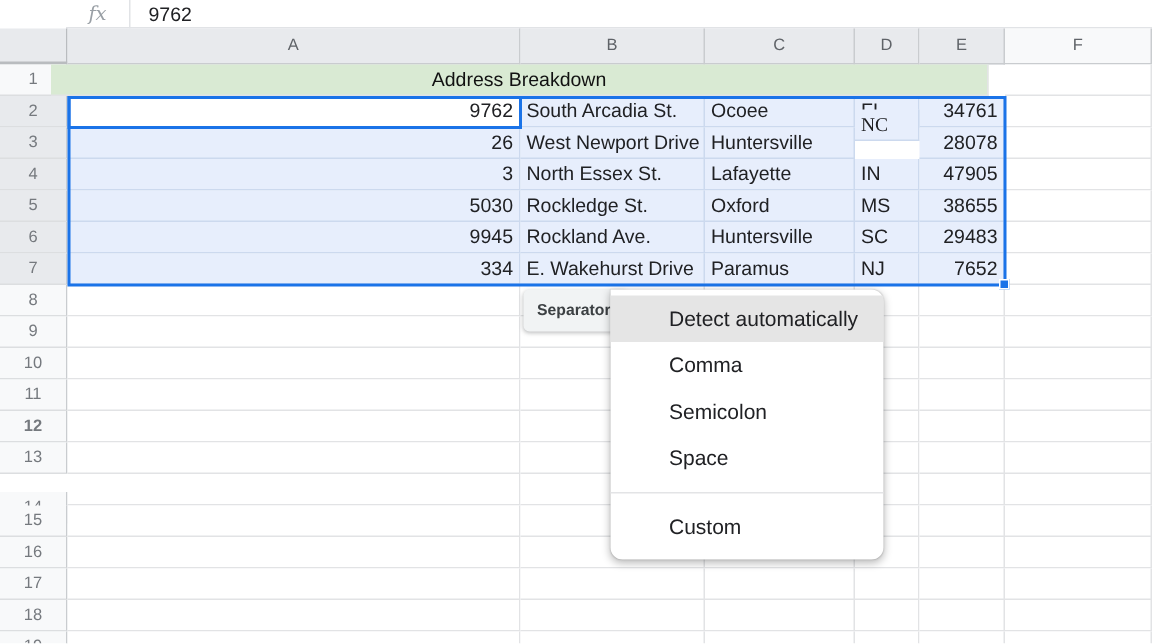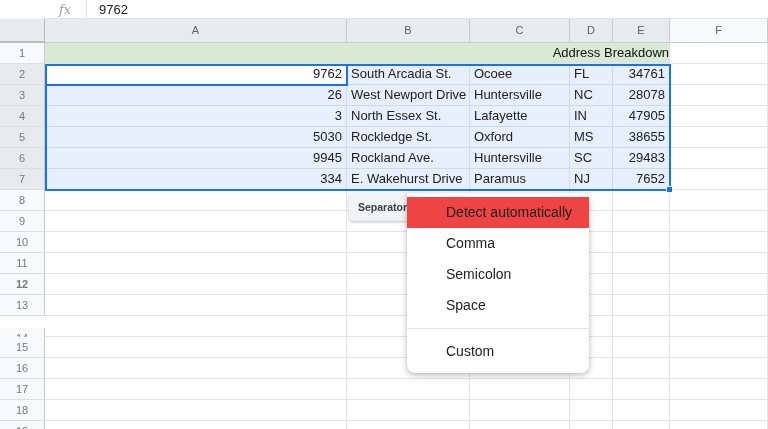--- a/index.html
+++ b/index.html
@@ -200,7 +200,7 @@
       <div class="cell" style="left: 570px; top: 421px; width: 43px; height: 21px;"></div>
       <div class="cell num" style="left: 613px; top: 421px; width: 57px; height: 21px;"></div>
       <div class="cell" style="left: 670px; top: 421px; width: 98px; height: 21px;"></div>
-      <div id="merged-title" style="left: 45px; top: 43px; width: 625px; height: 21px; background: rgb(217, 234, 211); text-align: right;">Address Breakdown</div>
+      <div id="merged-title" style="left: 34px; top: 43px; width: 625px; height: 21px; background: rgb(217, 234, 211);">Address Breakdown</div>
       <div id="range-border" style="left: 45px; top: 64px; width: 626px; height: 127px; border-color: rgb(26, 115, 232);"></div>
       <div id="active-cell-border" style="left: 45px; top: 64px; width: 303px; height: 22px; border-color: rgb(26, 115, 232);"></div>
       <div id="fill-handle" style="left: 666px; top: 186px; background: rgb(26, 115, 232);"></div>

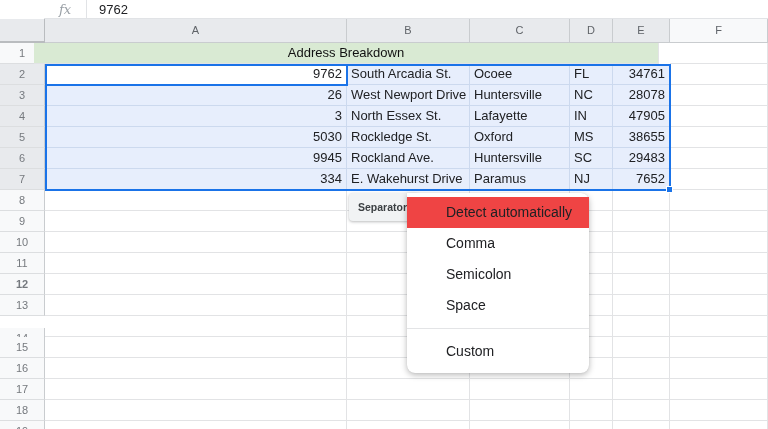--- a/index.html
+++ b/index.html
@@ -101,7 +101,7 @@
       <div class="cell tint num" style="left: 45px; top: 85px; width: 302px; height: 21px; background: rgb(231, 238, 252);">26</div>
       <div class="cell tint" style="left: 347px; top: 85px; width: 123px; height: 21px; background: rgb(231, 238, 252);">West Newport Drive</div>
       <div class="cell tint" style="left: 470px; top: 85px; width: 100px; height: 21px; background: rgb(231, 238, 252);">Huntersville</div>
-      <div class="cell tint" style="left: 570px; top: 85px; width: 43px; height: 21px; background: rgb(231, 238, 252);">NC</div>
+      <div class="cell tint" style="left: 570px; top: 73px; width: 43px; height: 21px; background: rgb(231, 238, 252); font-family: Liberation Serif, serif;">NC</div>
       <div class="cell tint num" style="left: 613px; top: 85px; width: 57px; height: 21px; background: rgb(231, 238, 252);">28078</div>
       <div class="cell" style="left: 670px; top: 85px; width: 98px; height: 21px;"></div>
       <div class="cell tint num" style="left: 45px; top: 106px; width: 302px; height: 21px; background: rgb(231, 238, 252);">3</div>

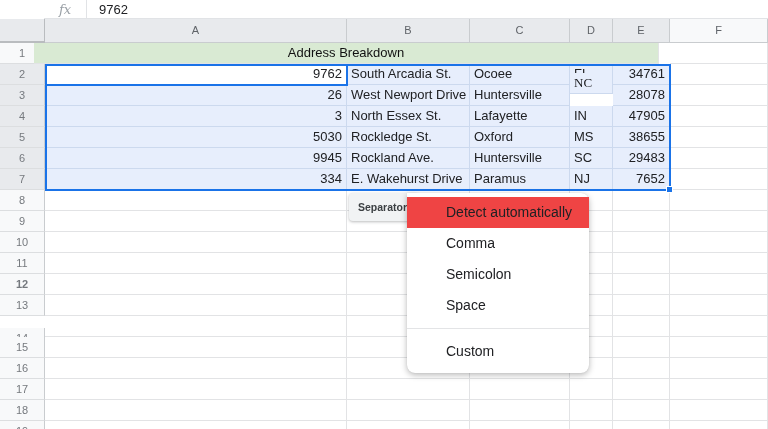--- a/index.html
+++ b/index.html
@@ -211,7 +211,7 @@
   </div>
 
   <div id="separator-menu">
-      <div class="menu-item hover" style="background: #ef4444;">Detect automatically</div>
+      <div class="menu-item hover" style="background: #e5e5e5;">Detect automatically</div>
       <div class="menu-item">Comma</div>
       <div class="menu-item">Semicolon</div>
       <div class="menu-item">Space</div>

